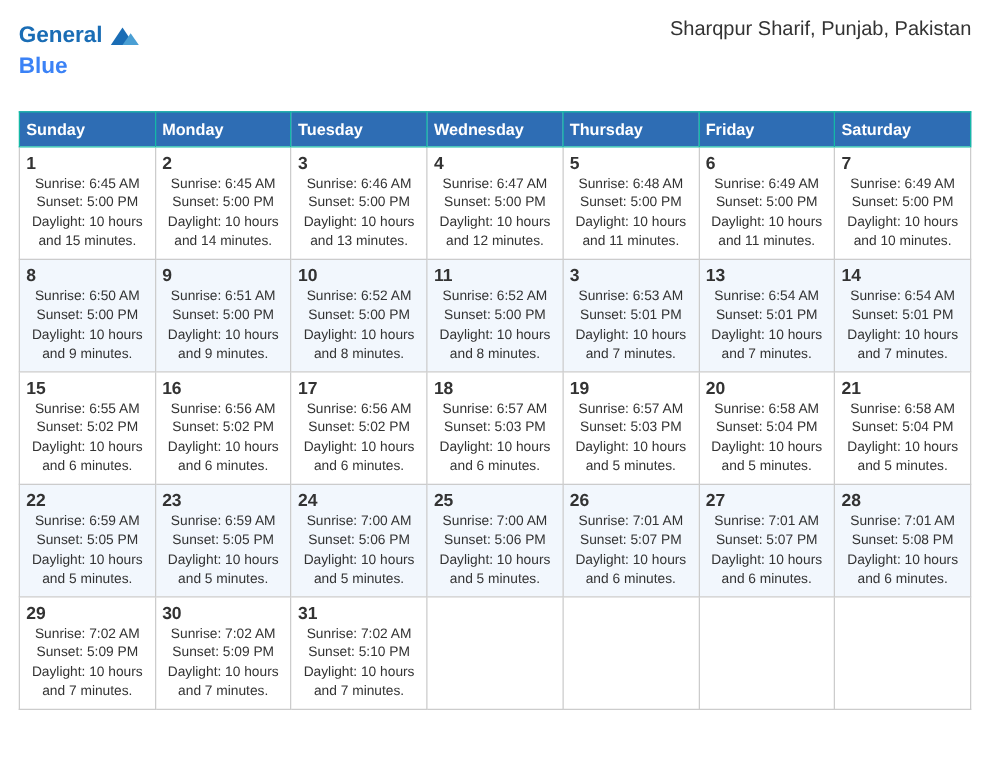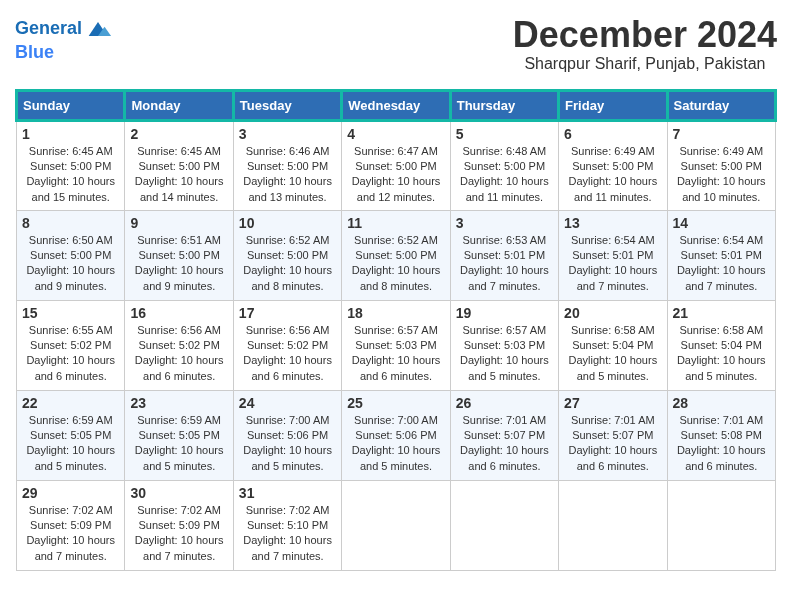--- a/index.html
+++ b/index.html
@@ -14,7 +14,7 @@
       display: flex;
       justify-content: space-between;
       align-items: flex-start;
-      margin-bottom: 16px;
+      margin-bottom: 26px;
     }
     .logo {
       display: flex;

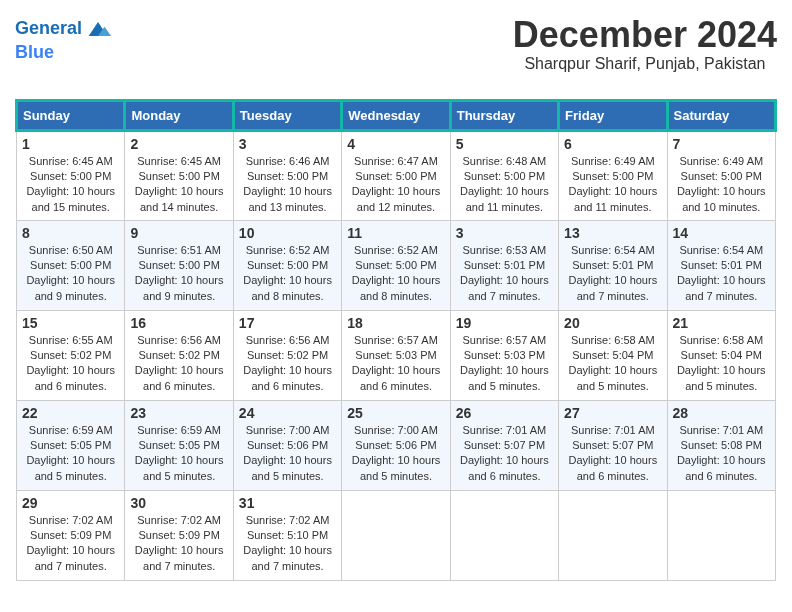--- a/index.html
+++ b/index.html
@@ -110,7 +110,6 @@
     </div>
   </div>
   <div class="title-block">
-    <div class="month-title">December 2024</div>
     <div class="location">Sharqpur Sharif, Punjab, Pakistan</div>
   </div>
 </div>

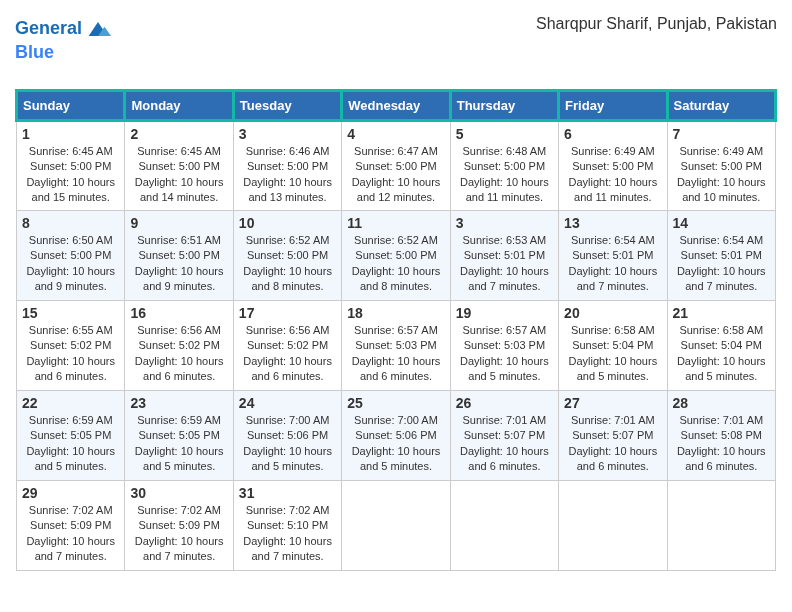--- a/index.html
+++ b/index.html
@@ -60,7 +60,7 @@
       padding: 6px 5px;
       font-size: 13px;
       font-weight: bold;
-      border: 3px solid #14b8a6;
+      border: 1px solid #14b8a6;
     }
     td {
       border: 1px solid #ccc;

